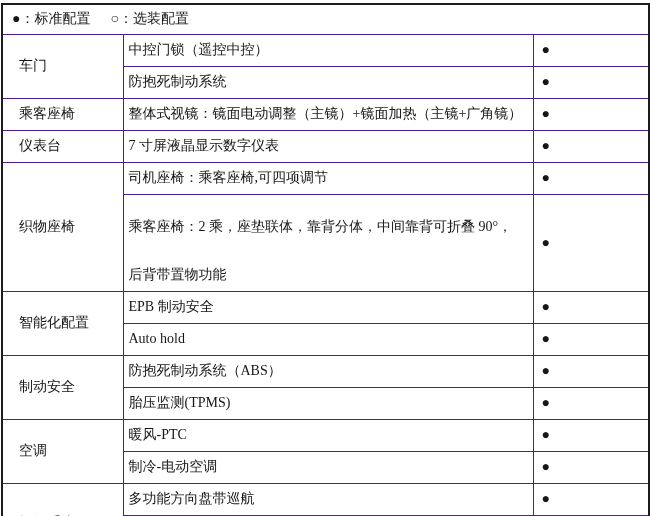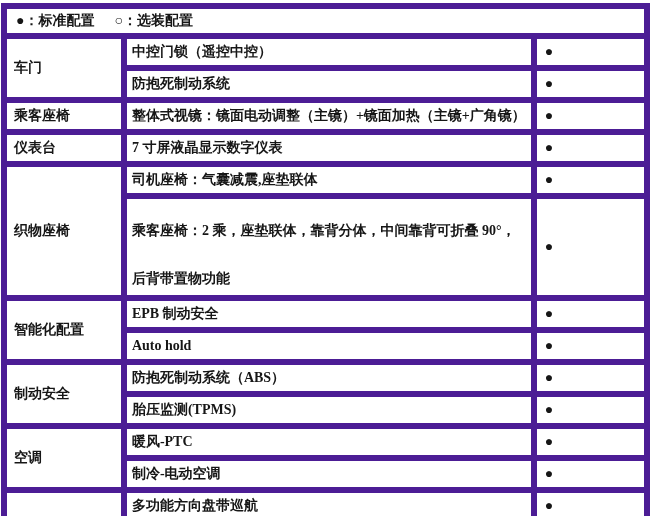--- a/index.html
+++ b/index.html
@@ -20,11 +20,10 @@
     border: 2px solid #1c1c1c;
   }
   td {
-    border: 6px solid #4c1d95;
+    border: 1px solid #4c1d95;
     vertical-align: middle;
     padding: 0;
     overflow: hidden;
-    font-weight: bold;
   }
   tr { height: 32px; }
   tr.r-header { height: 30px; }

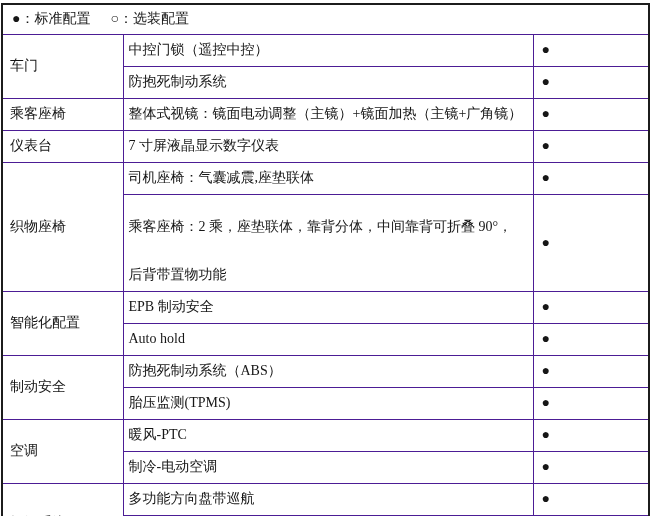--- a/index.html
+++ b/index.html
@@ -35,7 +35,7 @@
   .legend-gap { display: inline-block; width: 20px; }
 
   td.cat-cell {
-    padding-left: 7px;
+    padding-left: 16px;
     white-space: nowrap;
   }
   td.item-cell {

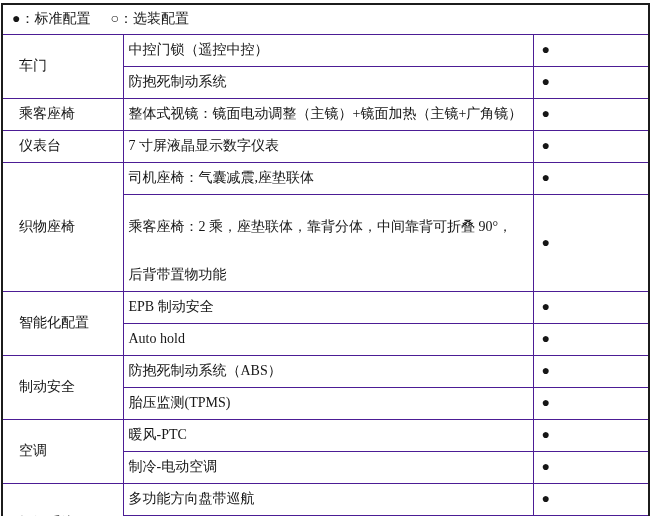--- a/index.html
+++ b/index.html
@@ -97,7 +97,7 @@
 
   <tr>
     <td class="cat-cell" rowspan="2">织物座椅</td>
-    <td class="item-cell">司机座椅：气囊减震,座垫联体</td>
+    <td class="item-cell">司机座椅：乘客座椅,可四项调节</td>
     <td class="mark-cell"><span class="dot">●</span></td>
   </tr>
   <tr class="r-tall">

